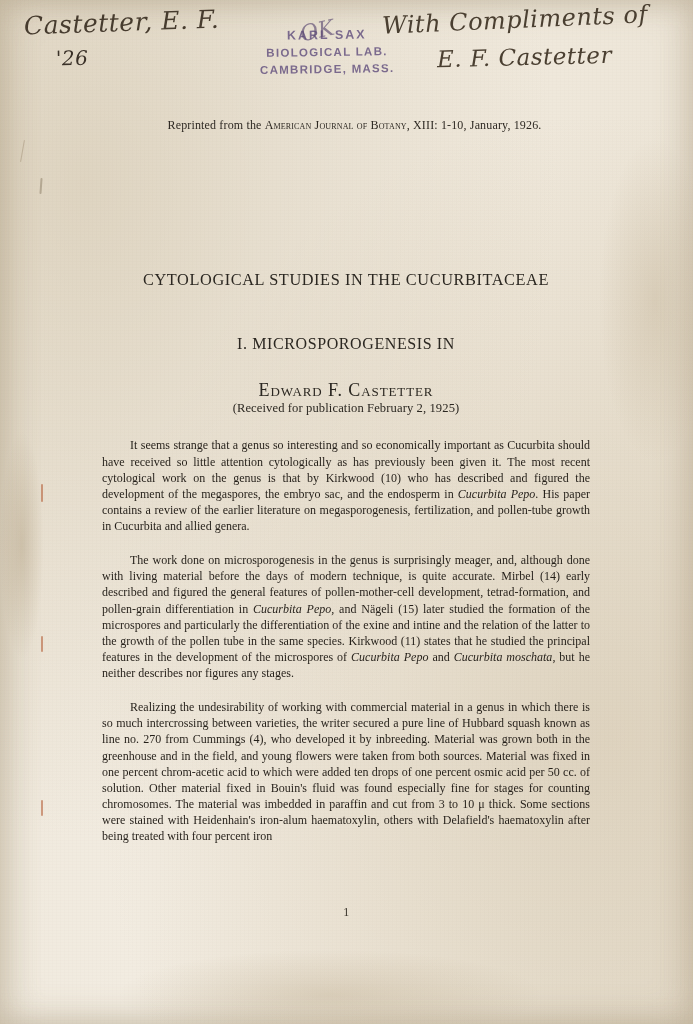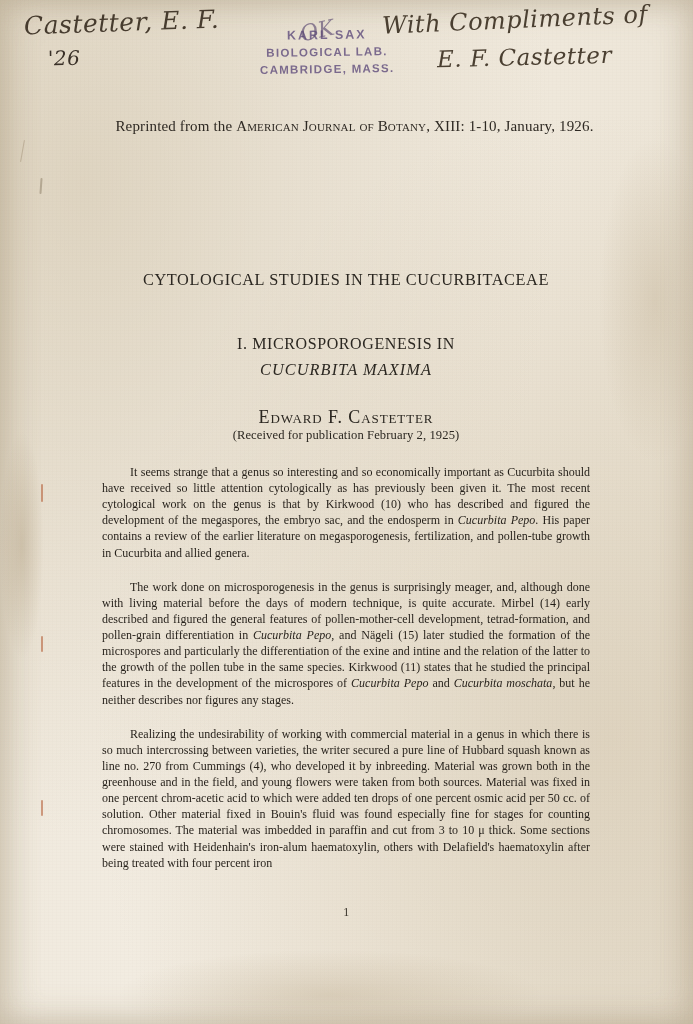--- a/index.html
+++ b/index.html
@@ -58,7 +58,7 @@
     color: #463b2e;
   }
   #hw-year {
-    left: 48px;
+    left: 56px;
     top: 46px;
     font-size: 20px;
     transform: rotate(-1deg);

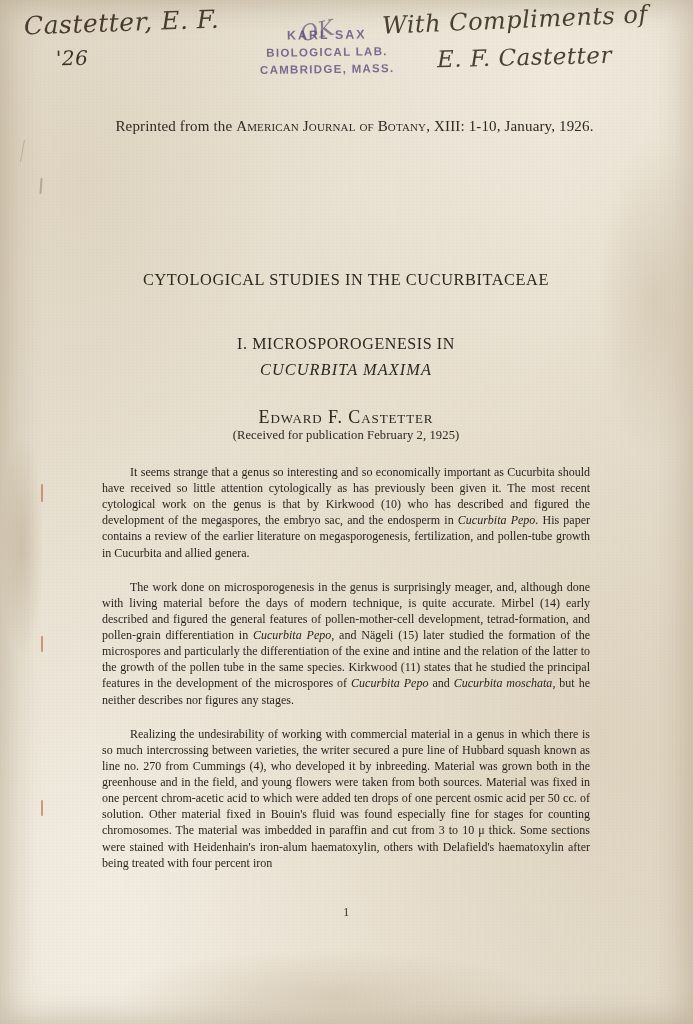--- a/index.html
+++ b/index.html
@@ -114,7 +114,7 @@
     right: 0;
     top: 118px;
     text-align: center;
-    font-size: 15px;
+    font-size: 12px;
     letter-spacing: .15px;
     color: #2e2923;
   }

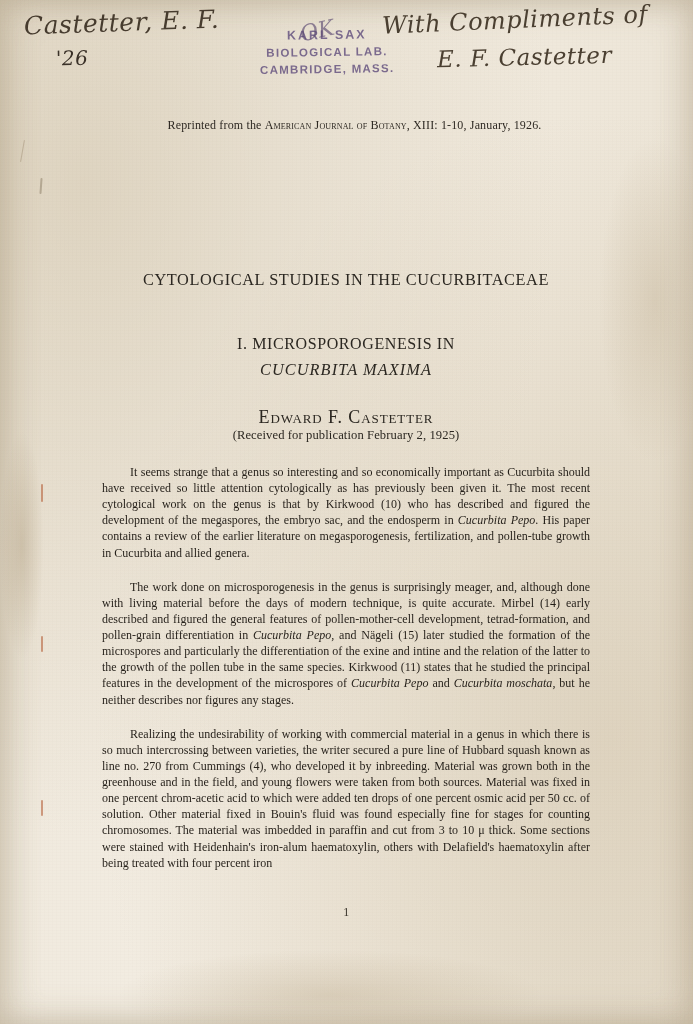--- a/index.html
+++ b/index.html
@@ -249,7 +249,6 @@
     <div class="title-group">
       <div class="title-main">CYTOLOGICAL STUDIES IN THE CUCURBITACEAE</div>
       <div class="title-sub">I.  MICROSPOROGENESIS IN</div>
-      <div class="title-species">CUCURBITA MAXIMA</div>
     </div>
 
     <div class="author">Edward F. Castetter</div>

